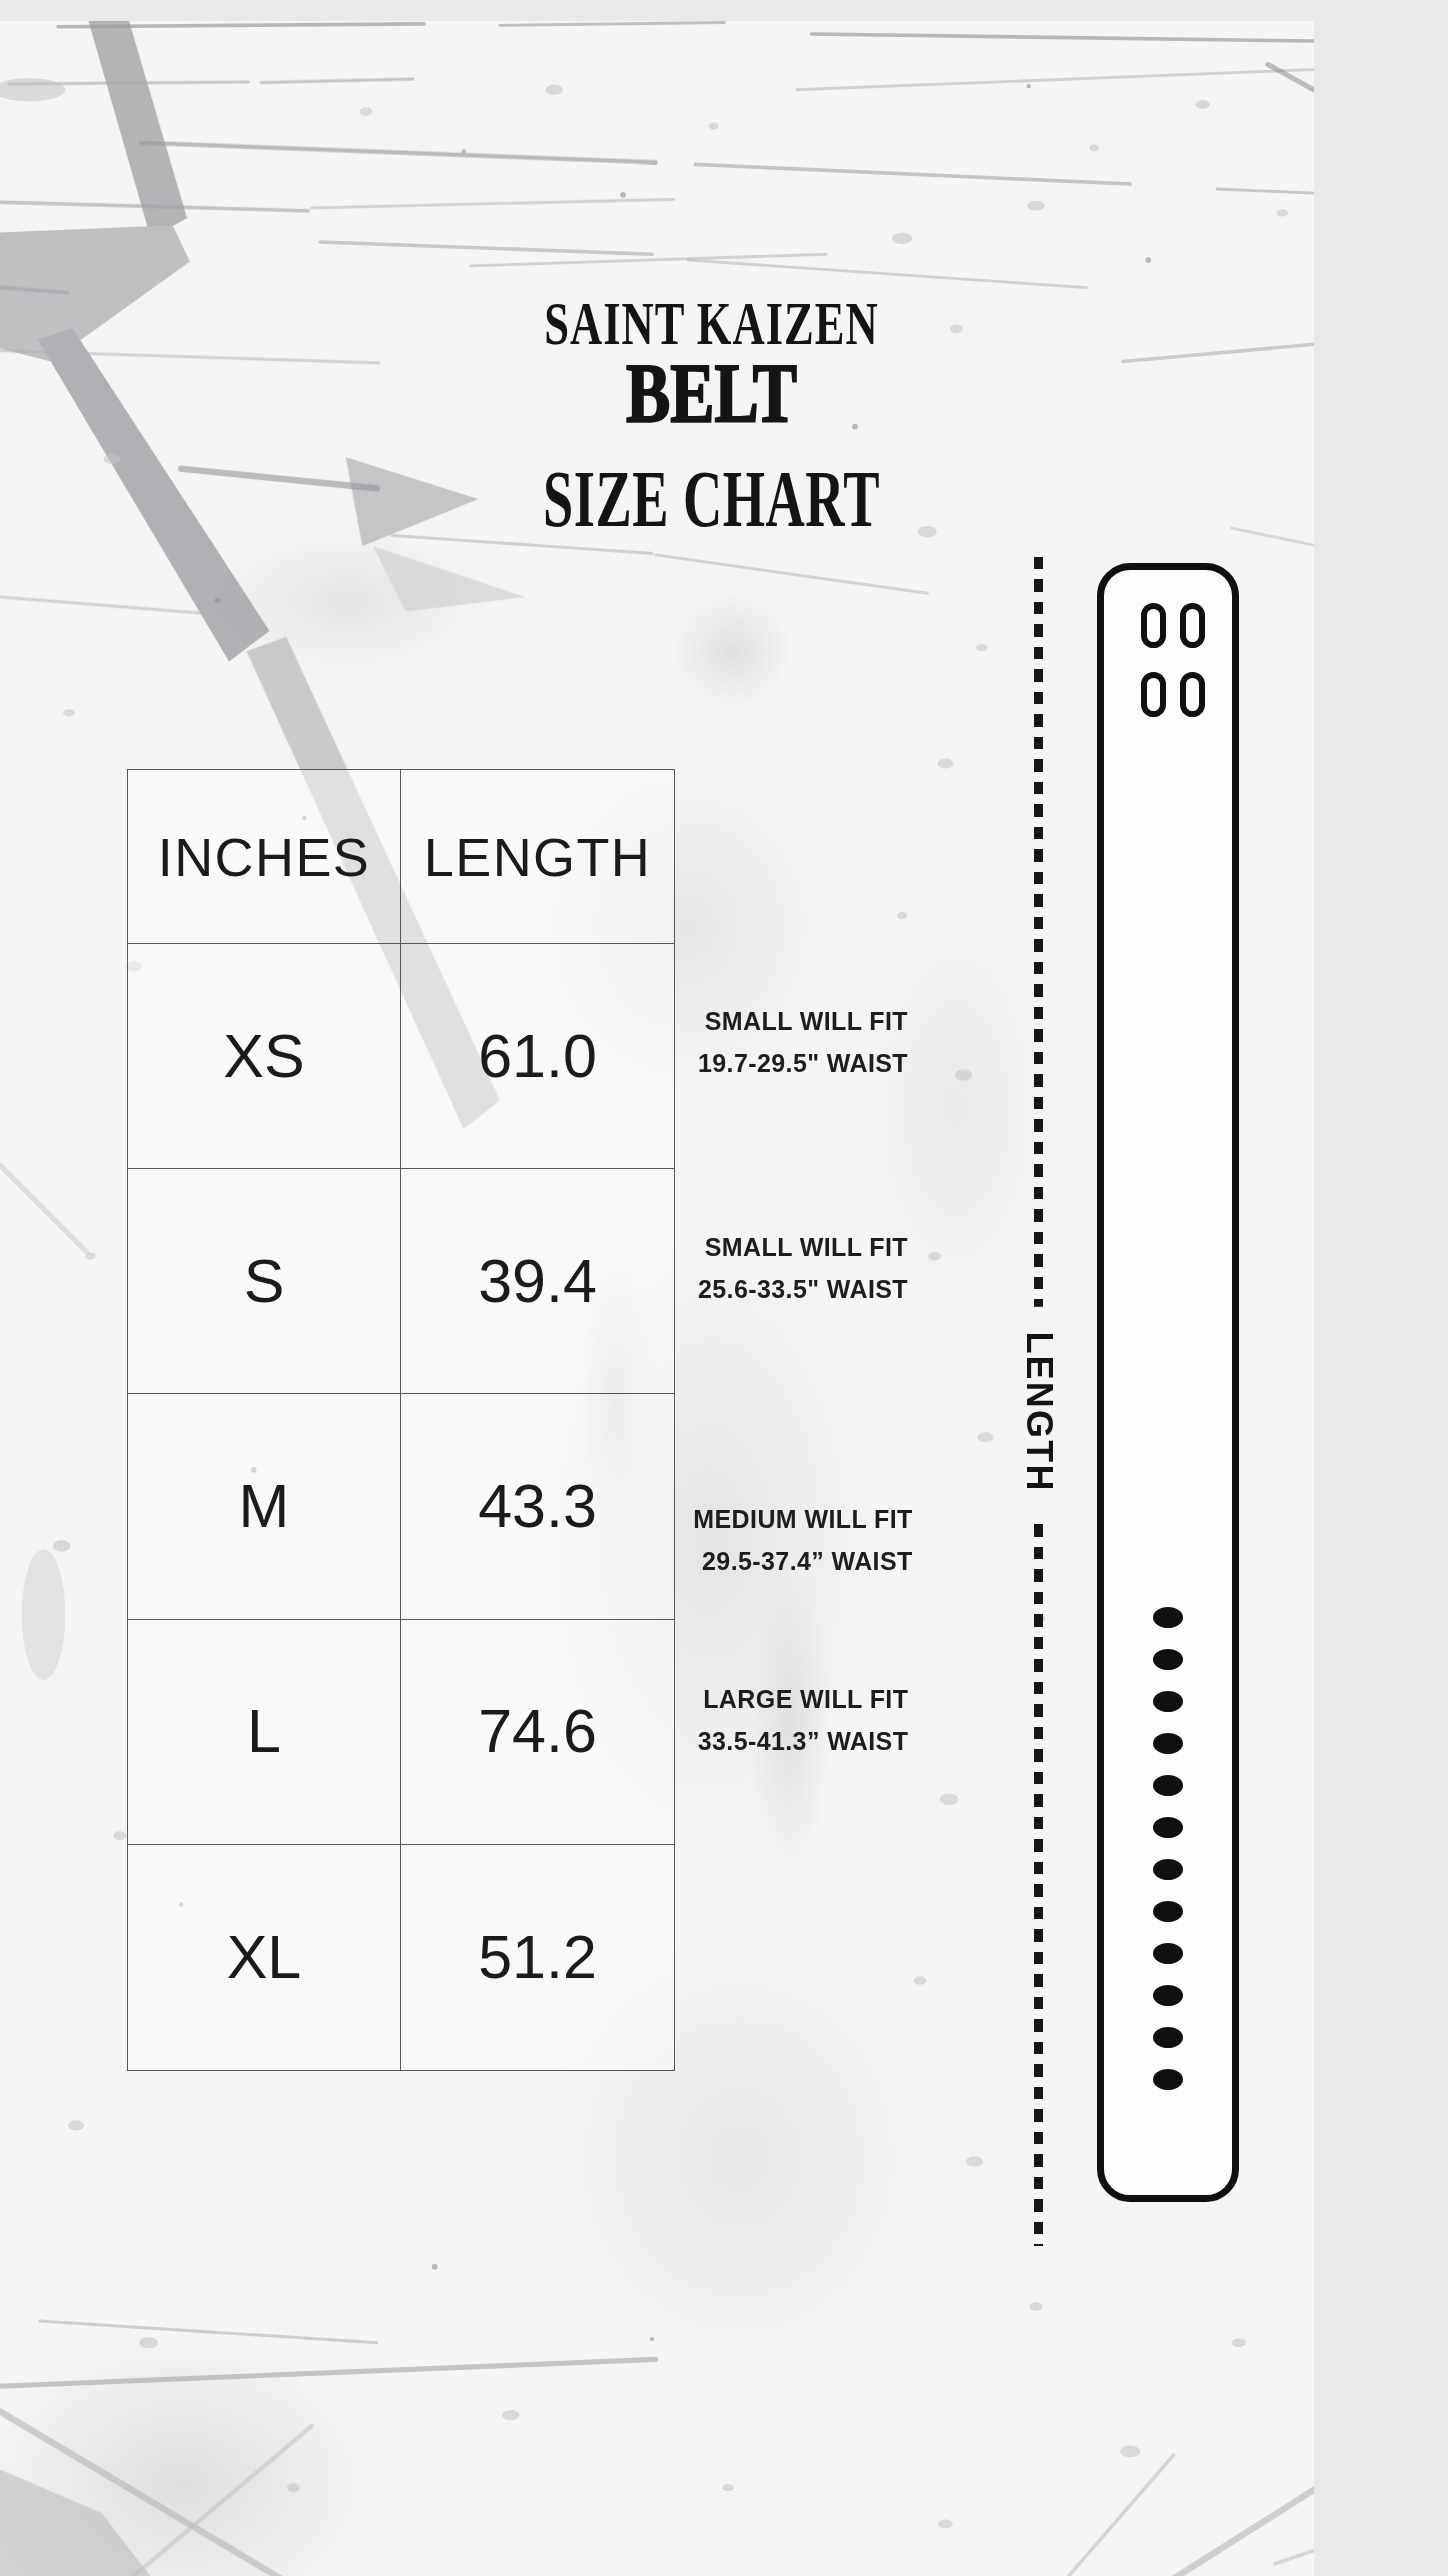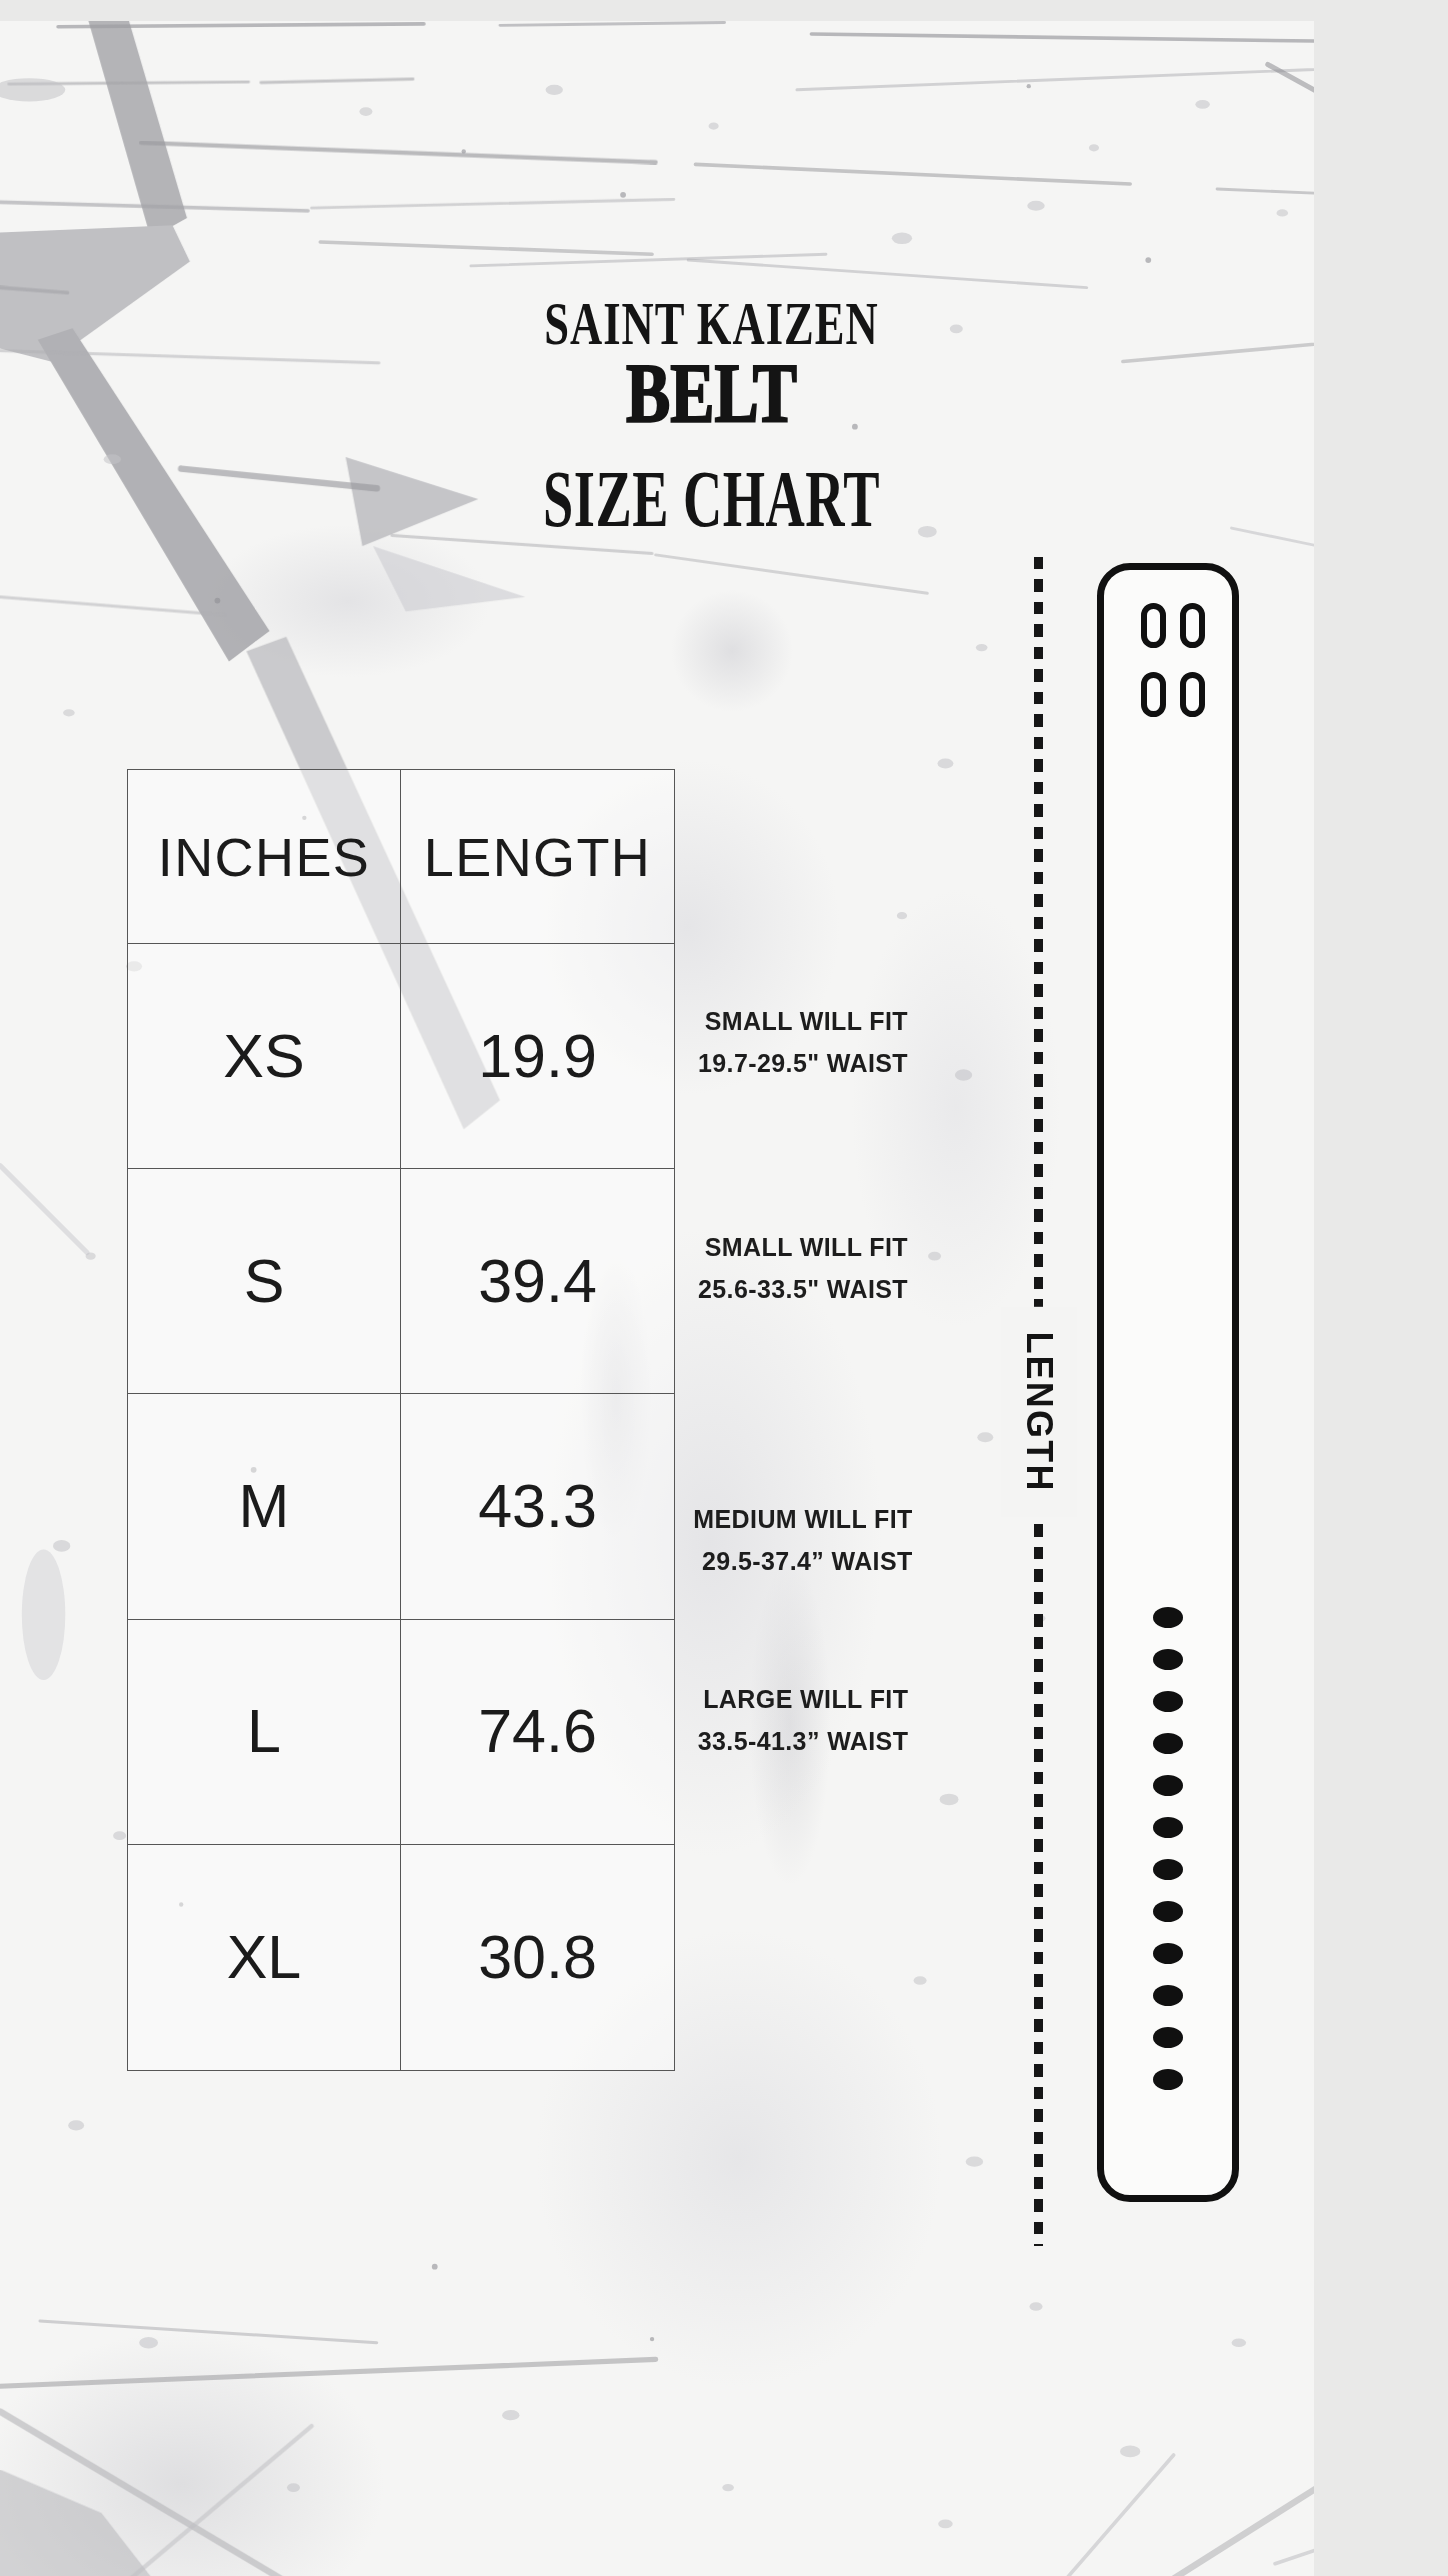--- a/index.html
+++ b/index.html
@@ -191,7 +191,7 @@
     <div class="cell header">LENGTH</div>
 
     <div class="cell value">XS</div>
-    <div class="cell value">19.9</div>
+    <div class="cell value">61.0</div>
 
     <div class="cell value">S</div>
     <div class="cell value">39.4</div>

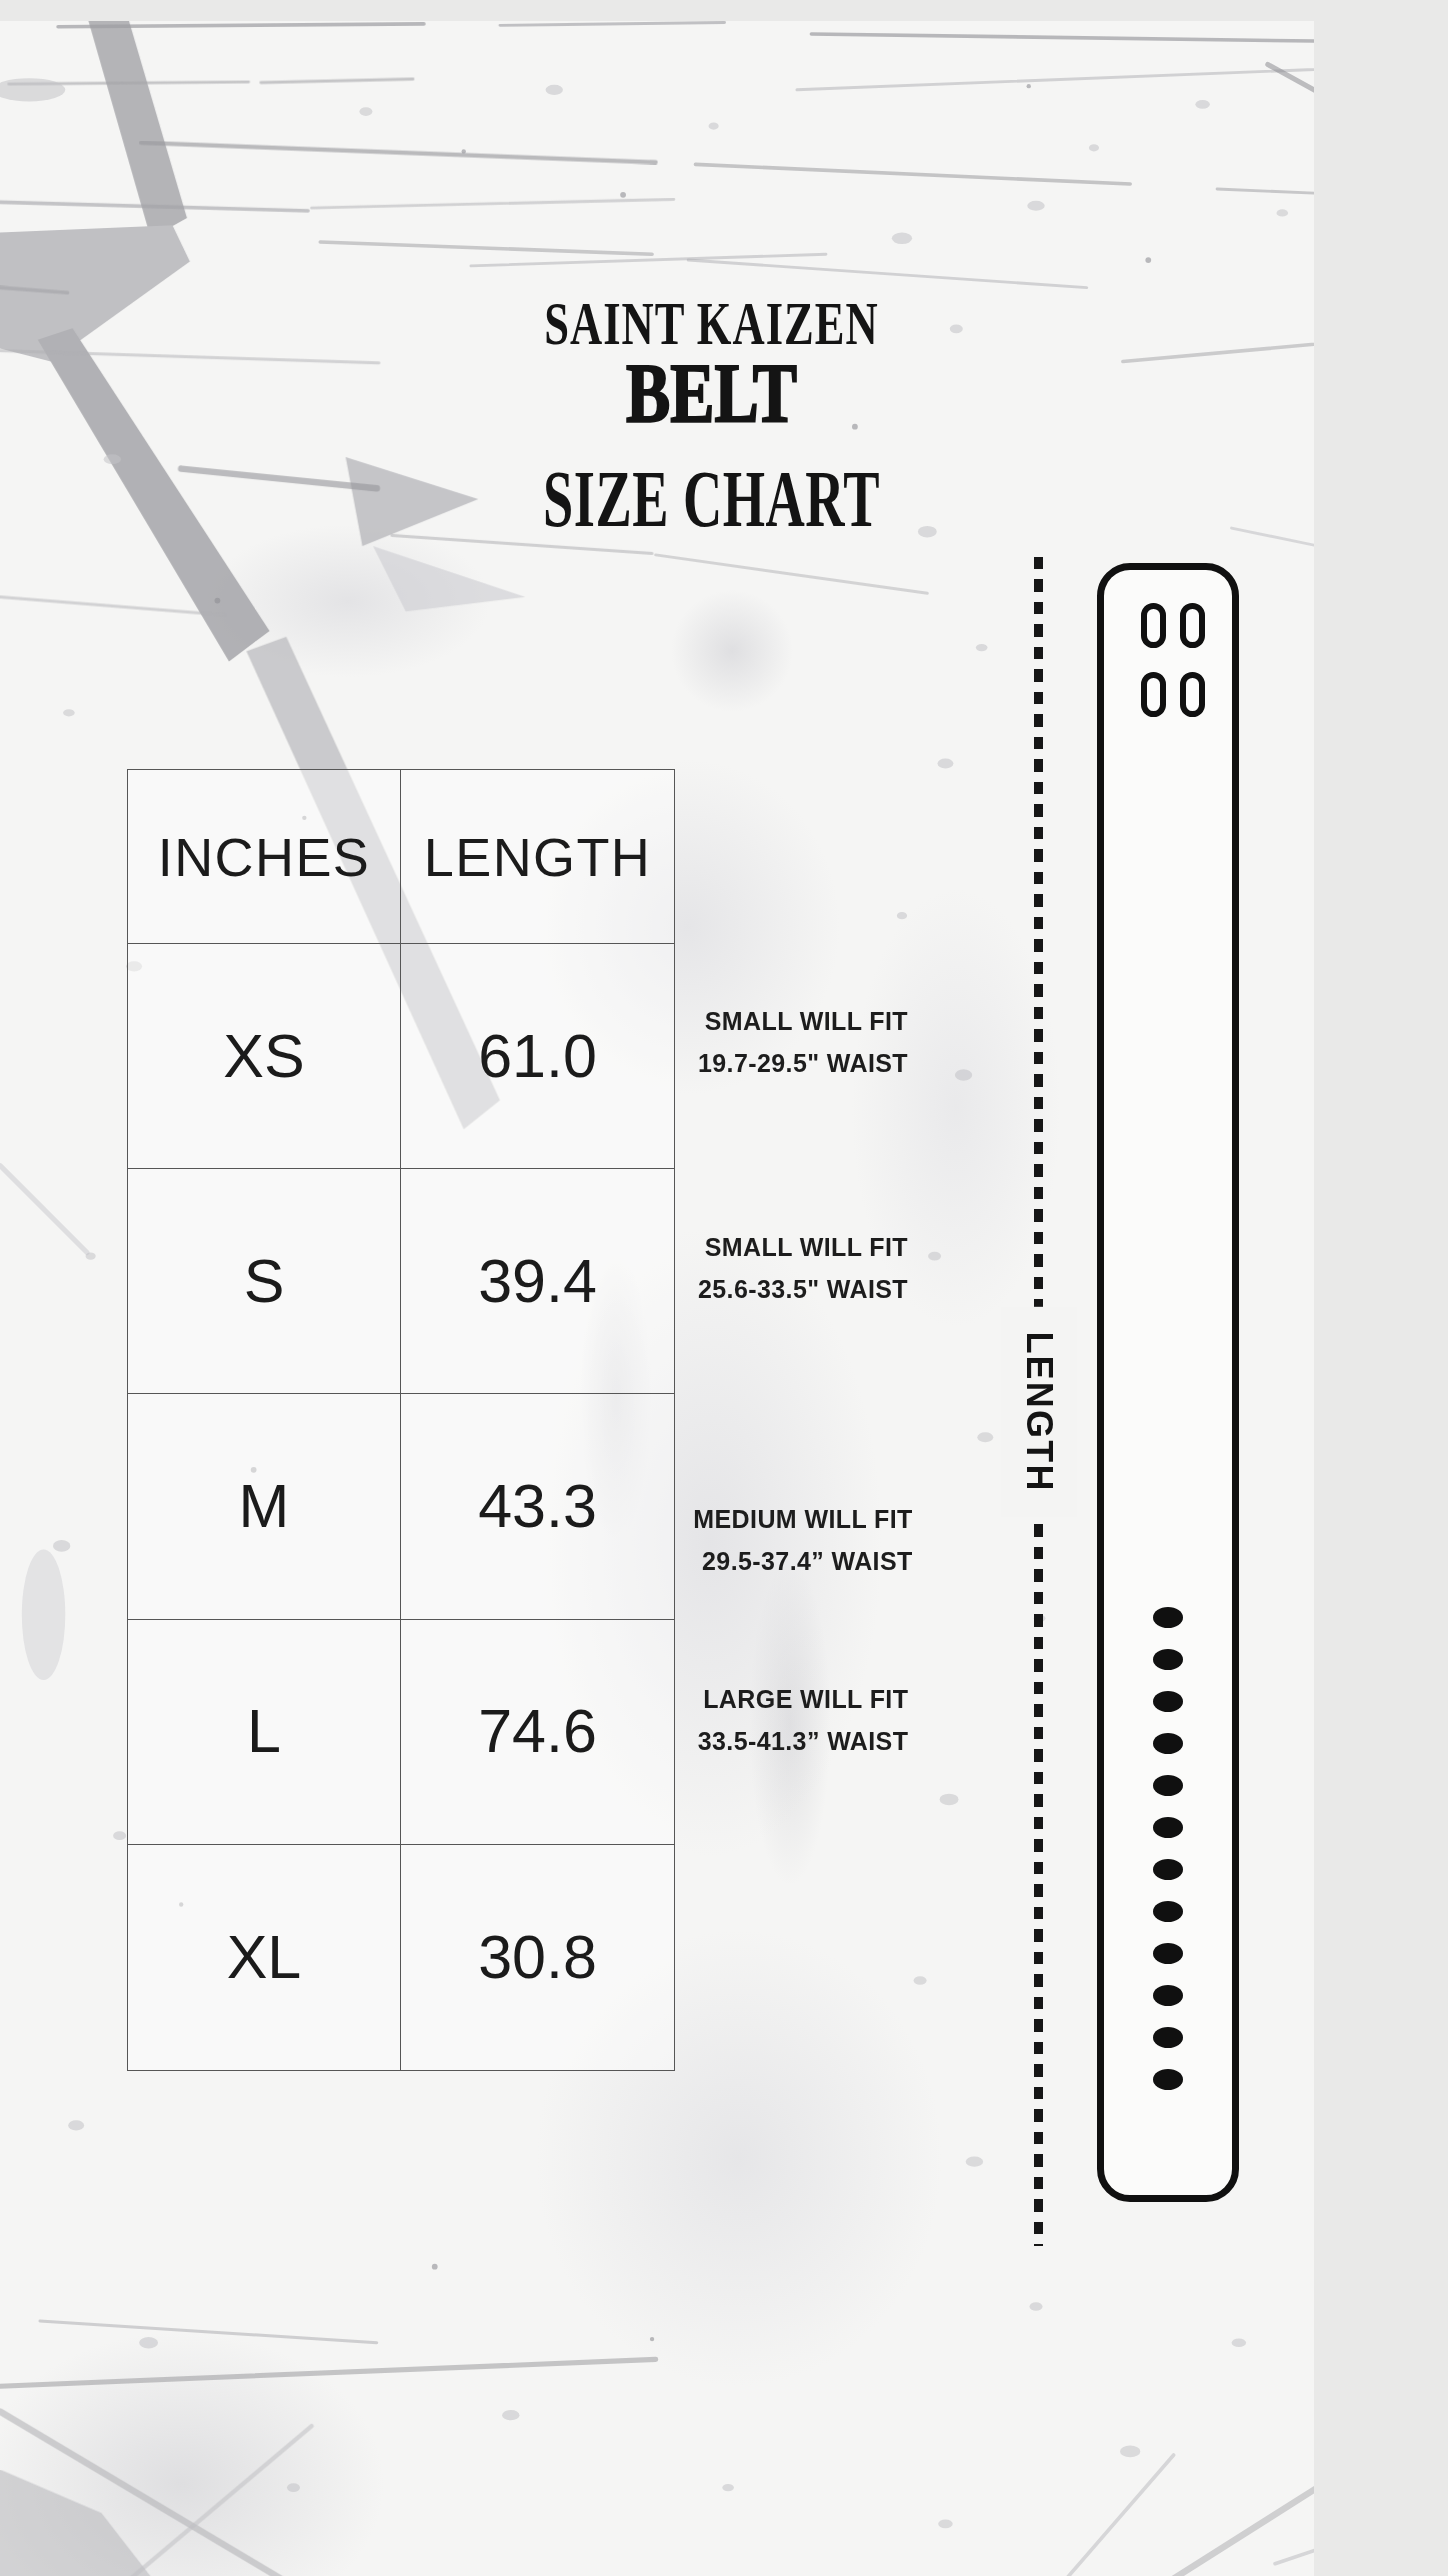--- a/index.html
+++ b/index.html
@@ -203,7 +203,7 @@
     <div class="cell value">74.6</div>
 
     <div class="cell value">XL</div>
-    <div class="cell value">30.8</div>
+    <div class="cell value">51.2</div>
   </div>
 
   <div class="note note-1">

